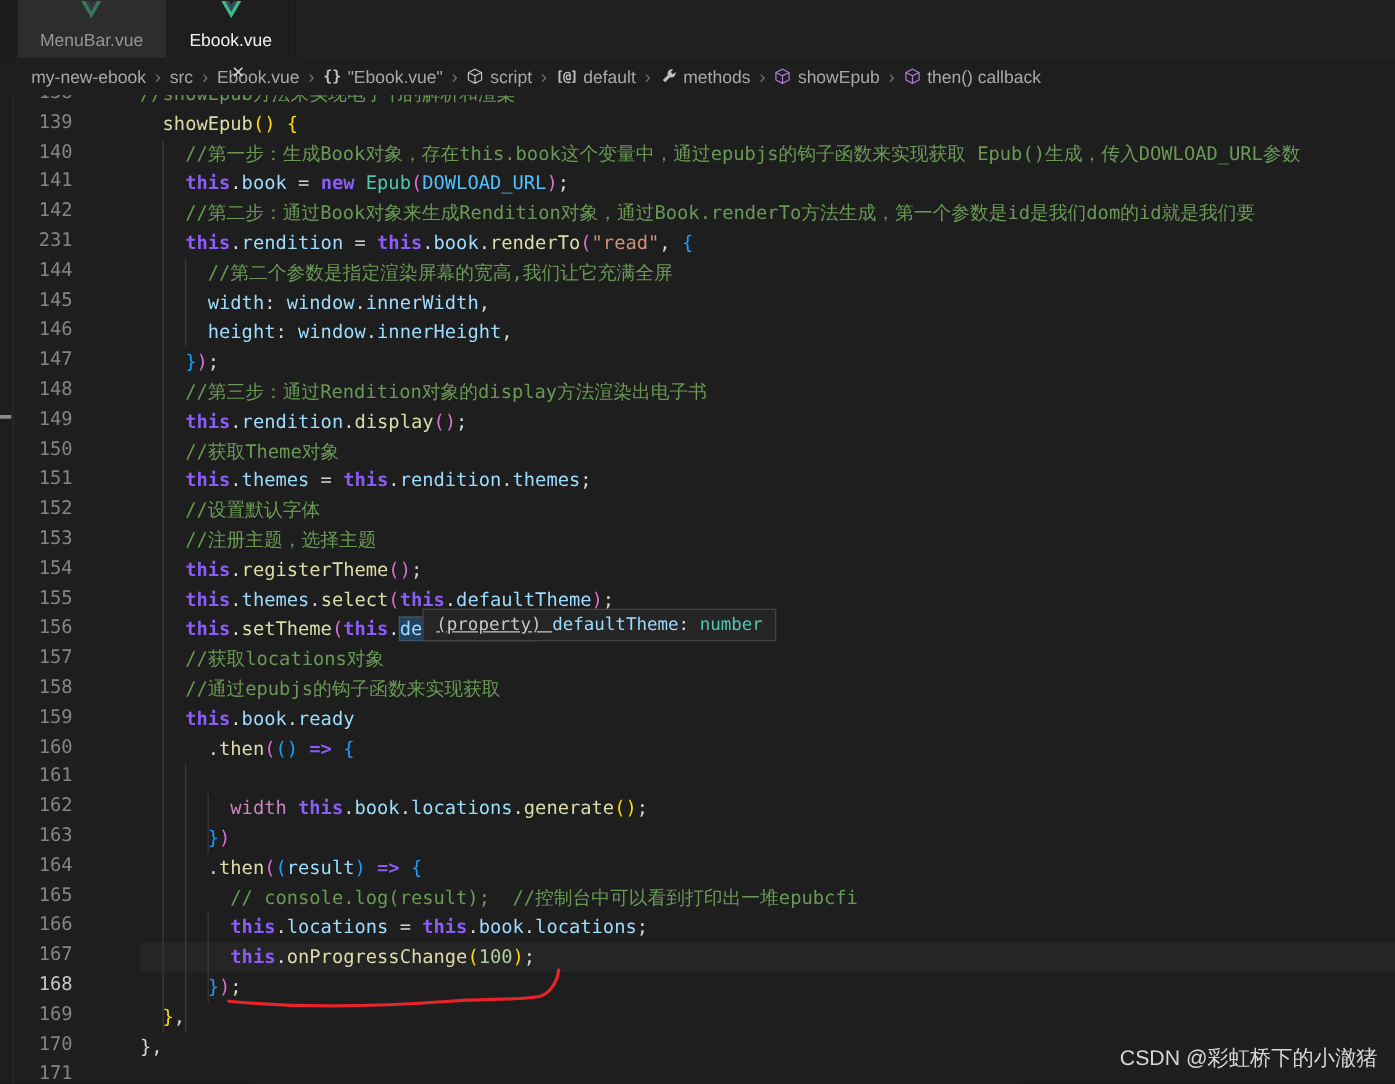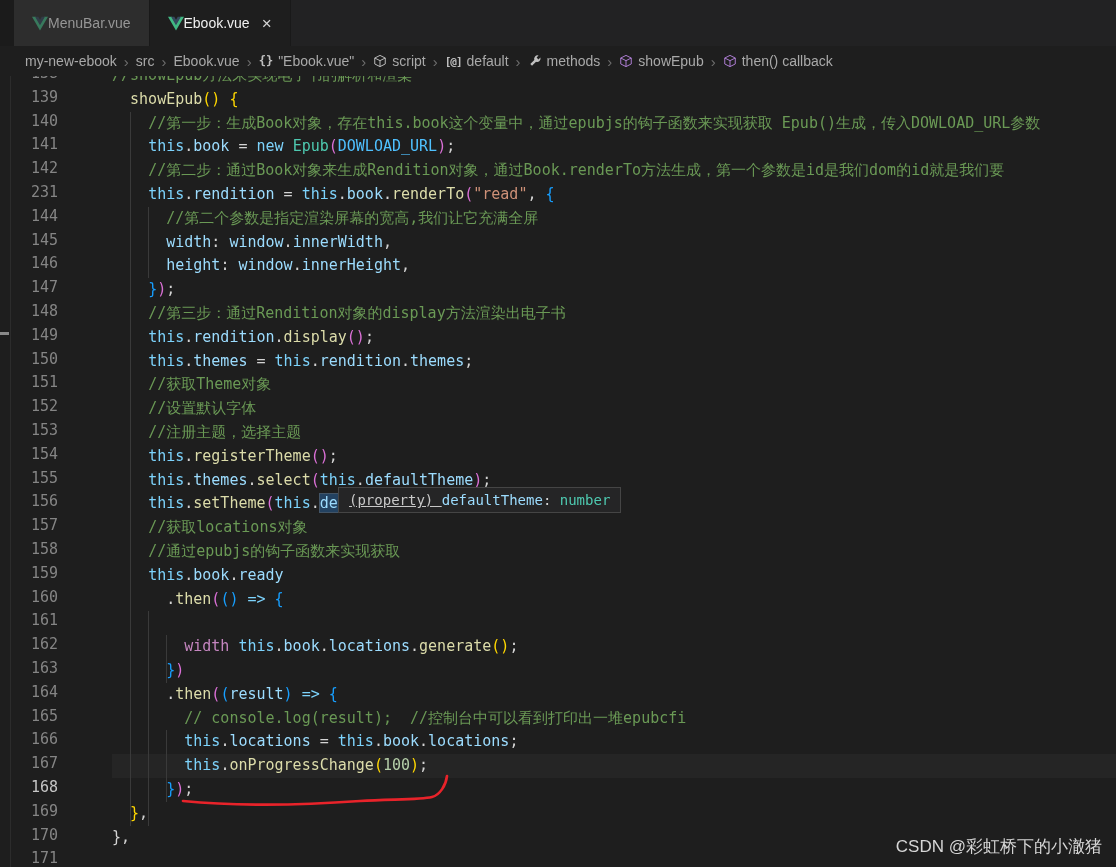--- a/index.html
+++ b/index.html
@@ -10,8 +10,8 @@
   .tabbar{position:absolute;top:0;left:0;width:1116px;height:46px;background:#222223;
           display:flex;align-items:stretch;z-index:7;}
   .tab-pad{width:14px;background:#1b1b1b;flex:none;}
-  .tab{display:flex;align-items:center;padding:0 18px;font-size:14px;
-       border-right:1px solid #191919;cursor:pointer;}
+  .tab{display:flex;align-items:center;gap:9px;padding:0 18px;font-size:14px;
+       border-right:1px solid #191919;cursor:pointer;flex-direction:column;}
   .tab.inactive{background:#2d2d2d;color:#969696;}
   .tab.active{background:#1e1e1e;color:#f0f0f0;}
   .tab .vicon{display:inline-flex;}

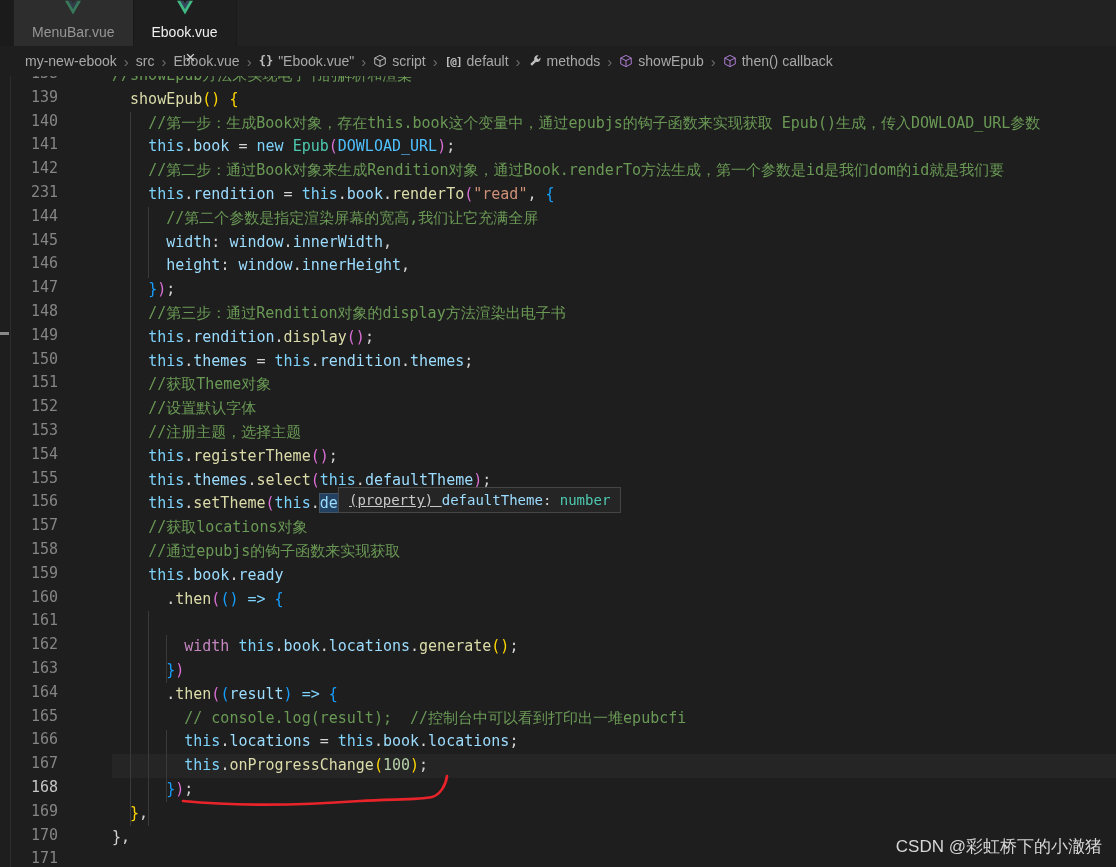--- a/index.html
+++ b/index.html
@@ -40,7 +40,7 @@
 
   
   .tk-cm{color:#6a9955;}
-  .tk-kw{color:#7dd3fc;}
+  .tk-kw{color:#8b5cf6;font-weight:bold;}
   .tk-lb{color:#9cdcfe;}
   .tk-fn{color:#dcdcaa;}
   .tk-tc{color:#4ec9b0;}

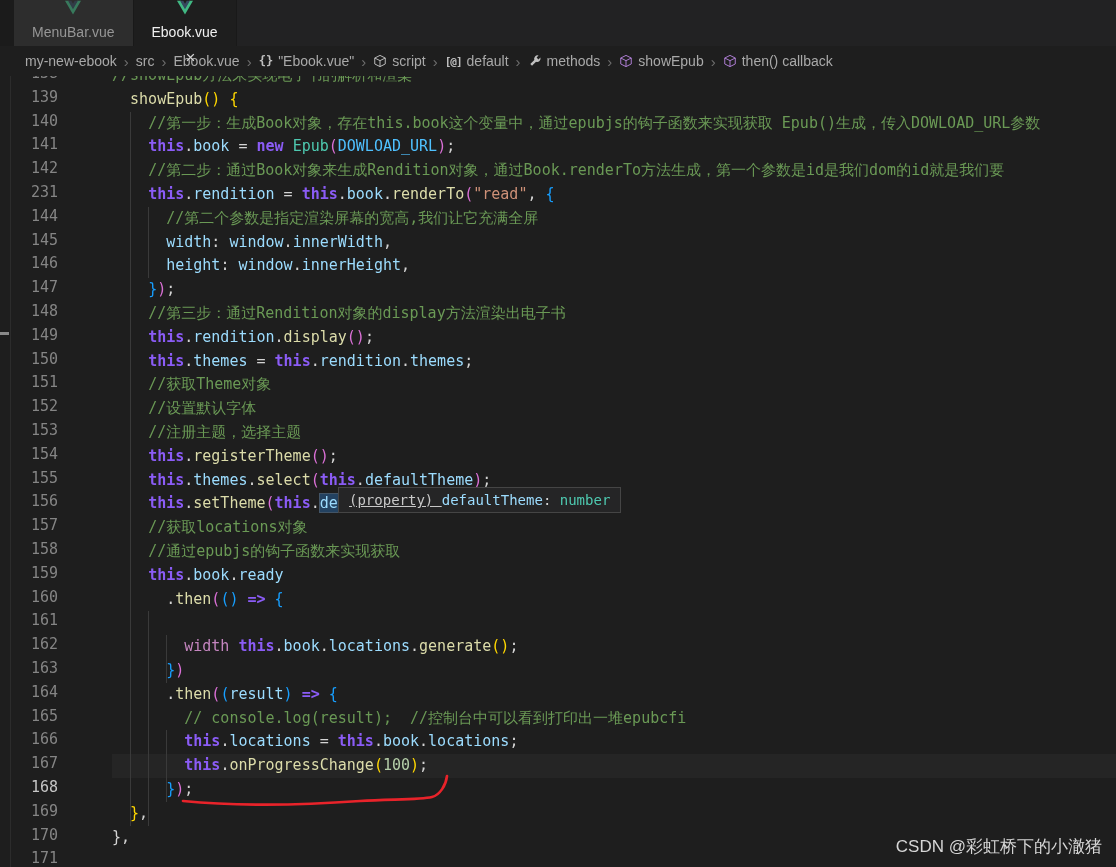--- a/index.html
+++ b/index.html
@@ -127,8 +127,8 @@
         <div class="cl"><span>    </span><span class="tk-p3">}</span><span class="tk-p2">)</span><span class="tk-w">;</span></div>
         <div class="cl"><span>    </span><span class="tk-cm">//第三步：通过Rendition对象的display方法渲染出电子书</span></div>
         <div class="cl"><span>    </span><span class="tk-kw">this</span><span class="tk-w">.</span><span class="tk-lb">rendition</span><span class="tk-w">.</span><span class="tk-fn">display</span><span class="tk-p2">()</span><span class="tk-w">;</span></div>
+        <div class="cl"><span>    </span><span class="tk-cm">//获取Theme对象</span></div>
         <div class="cl"><span>    </span><span class="tk-kw">this</span><span class="tk-w">.</span><span class="tk-lb">themes</span><span class="tk-w"> = </span><span class="tk-kw">this</span><span class="tk-w">.</span><span class="tk-lb">rendition</span><span class="tk-w">.</span><span class="tk-lb">themes</span><span class="tk-w">;</span></div>
-        <div class="cl"><span>    </span><span class="tk-cm">//获取Theme对象</span></div>
         <div class="cl"><span>    </span><span class="tk-cm">//设置默认字体</span></div>
         <div class="cl"><span>    </span><span class="tk-cm">//注册主题，选择主题</span></div>
         <div class="cl"><span>    </span><span class="tk-kw">this</span><span class="tk-w">.</span><span class="tk-fn">registerTheme</span><span class="tk-p2">()</span><span class="tk-w">;</span></div>

